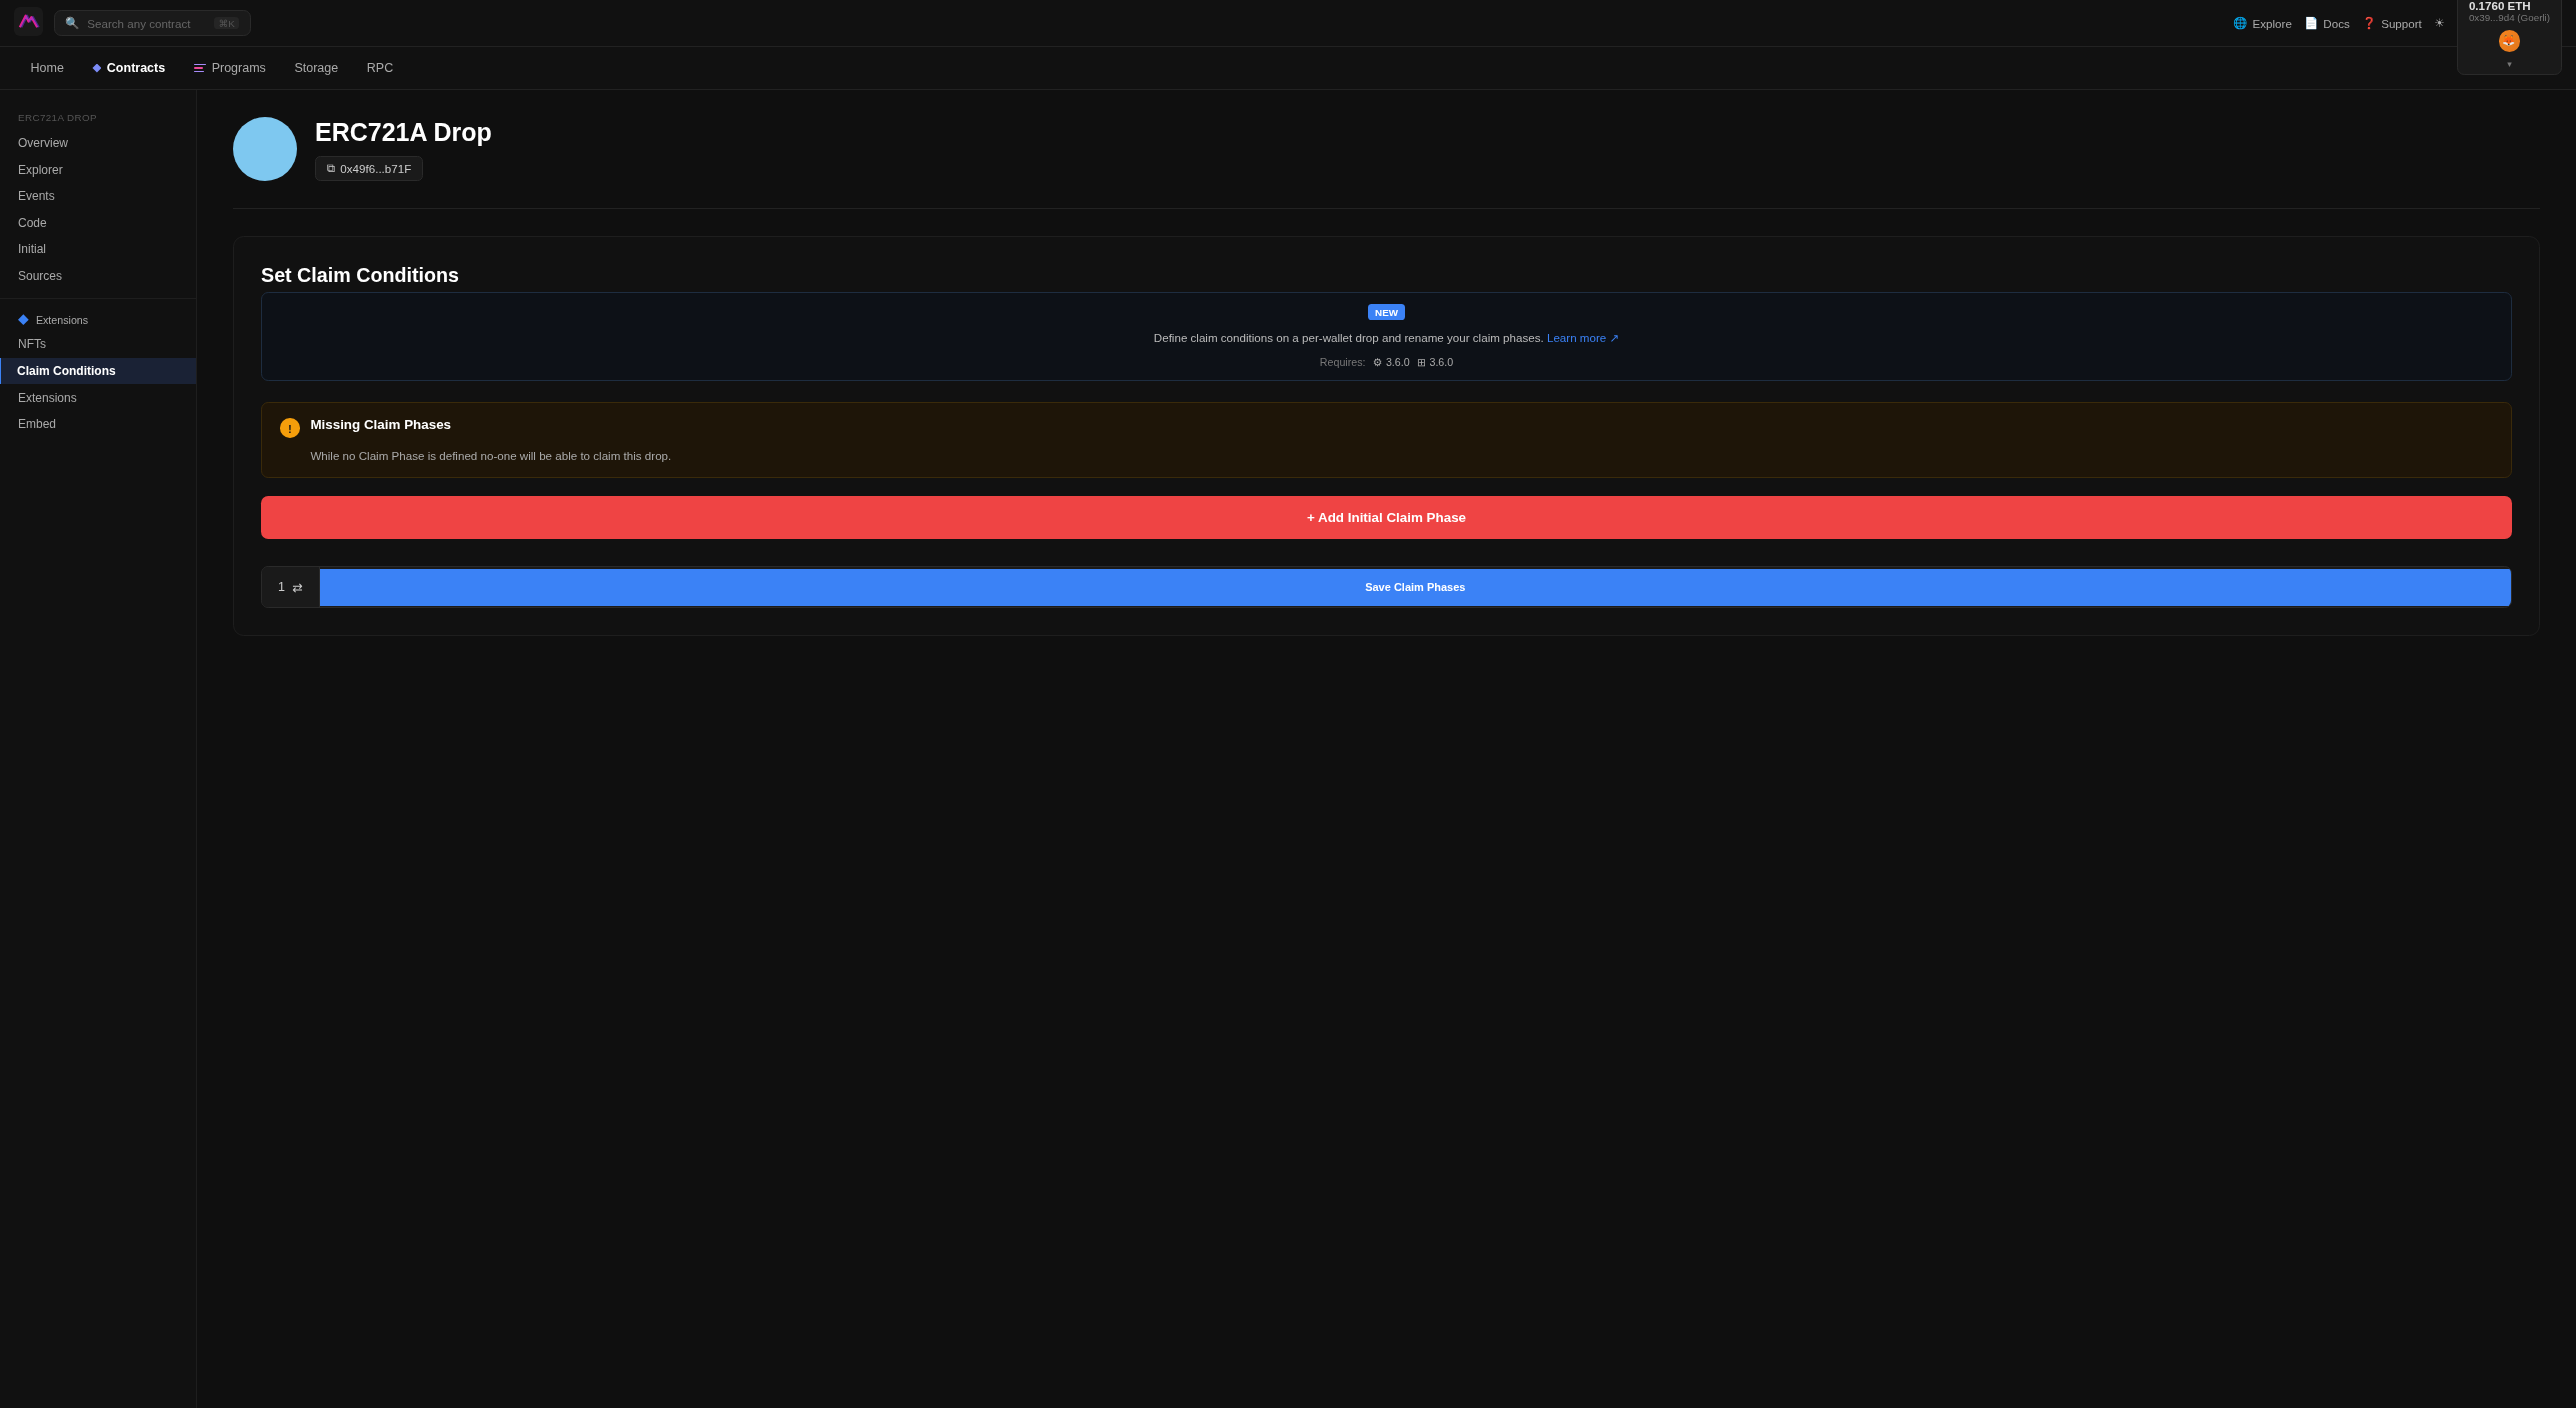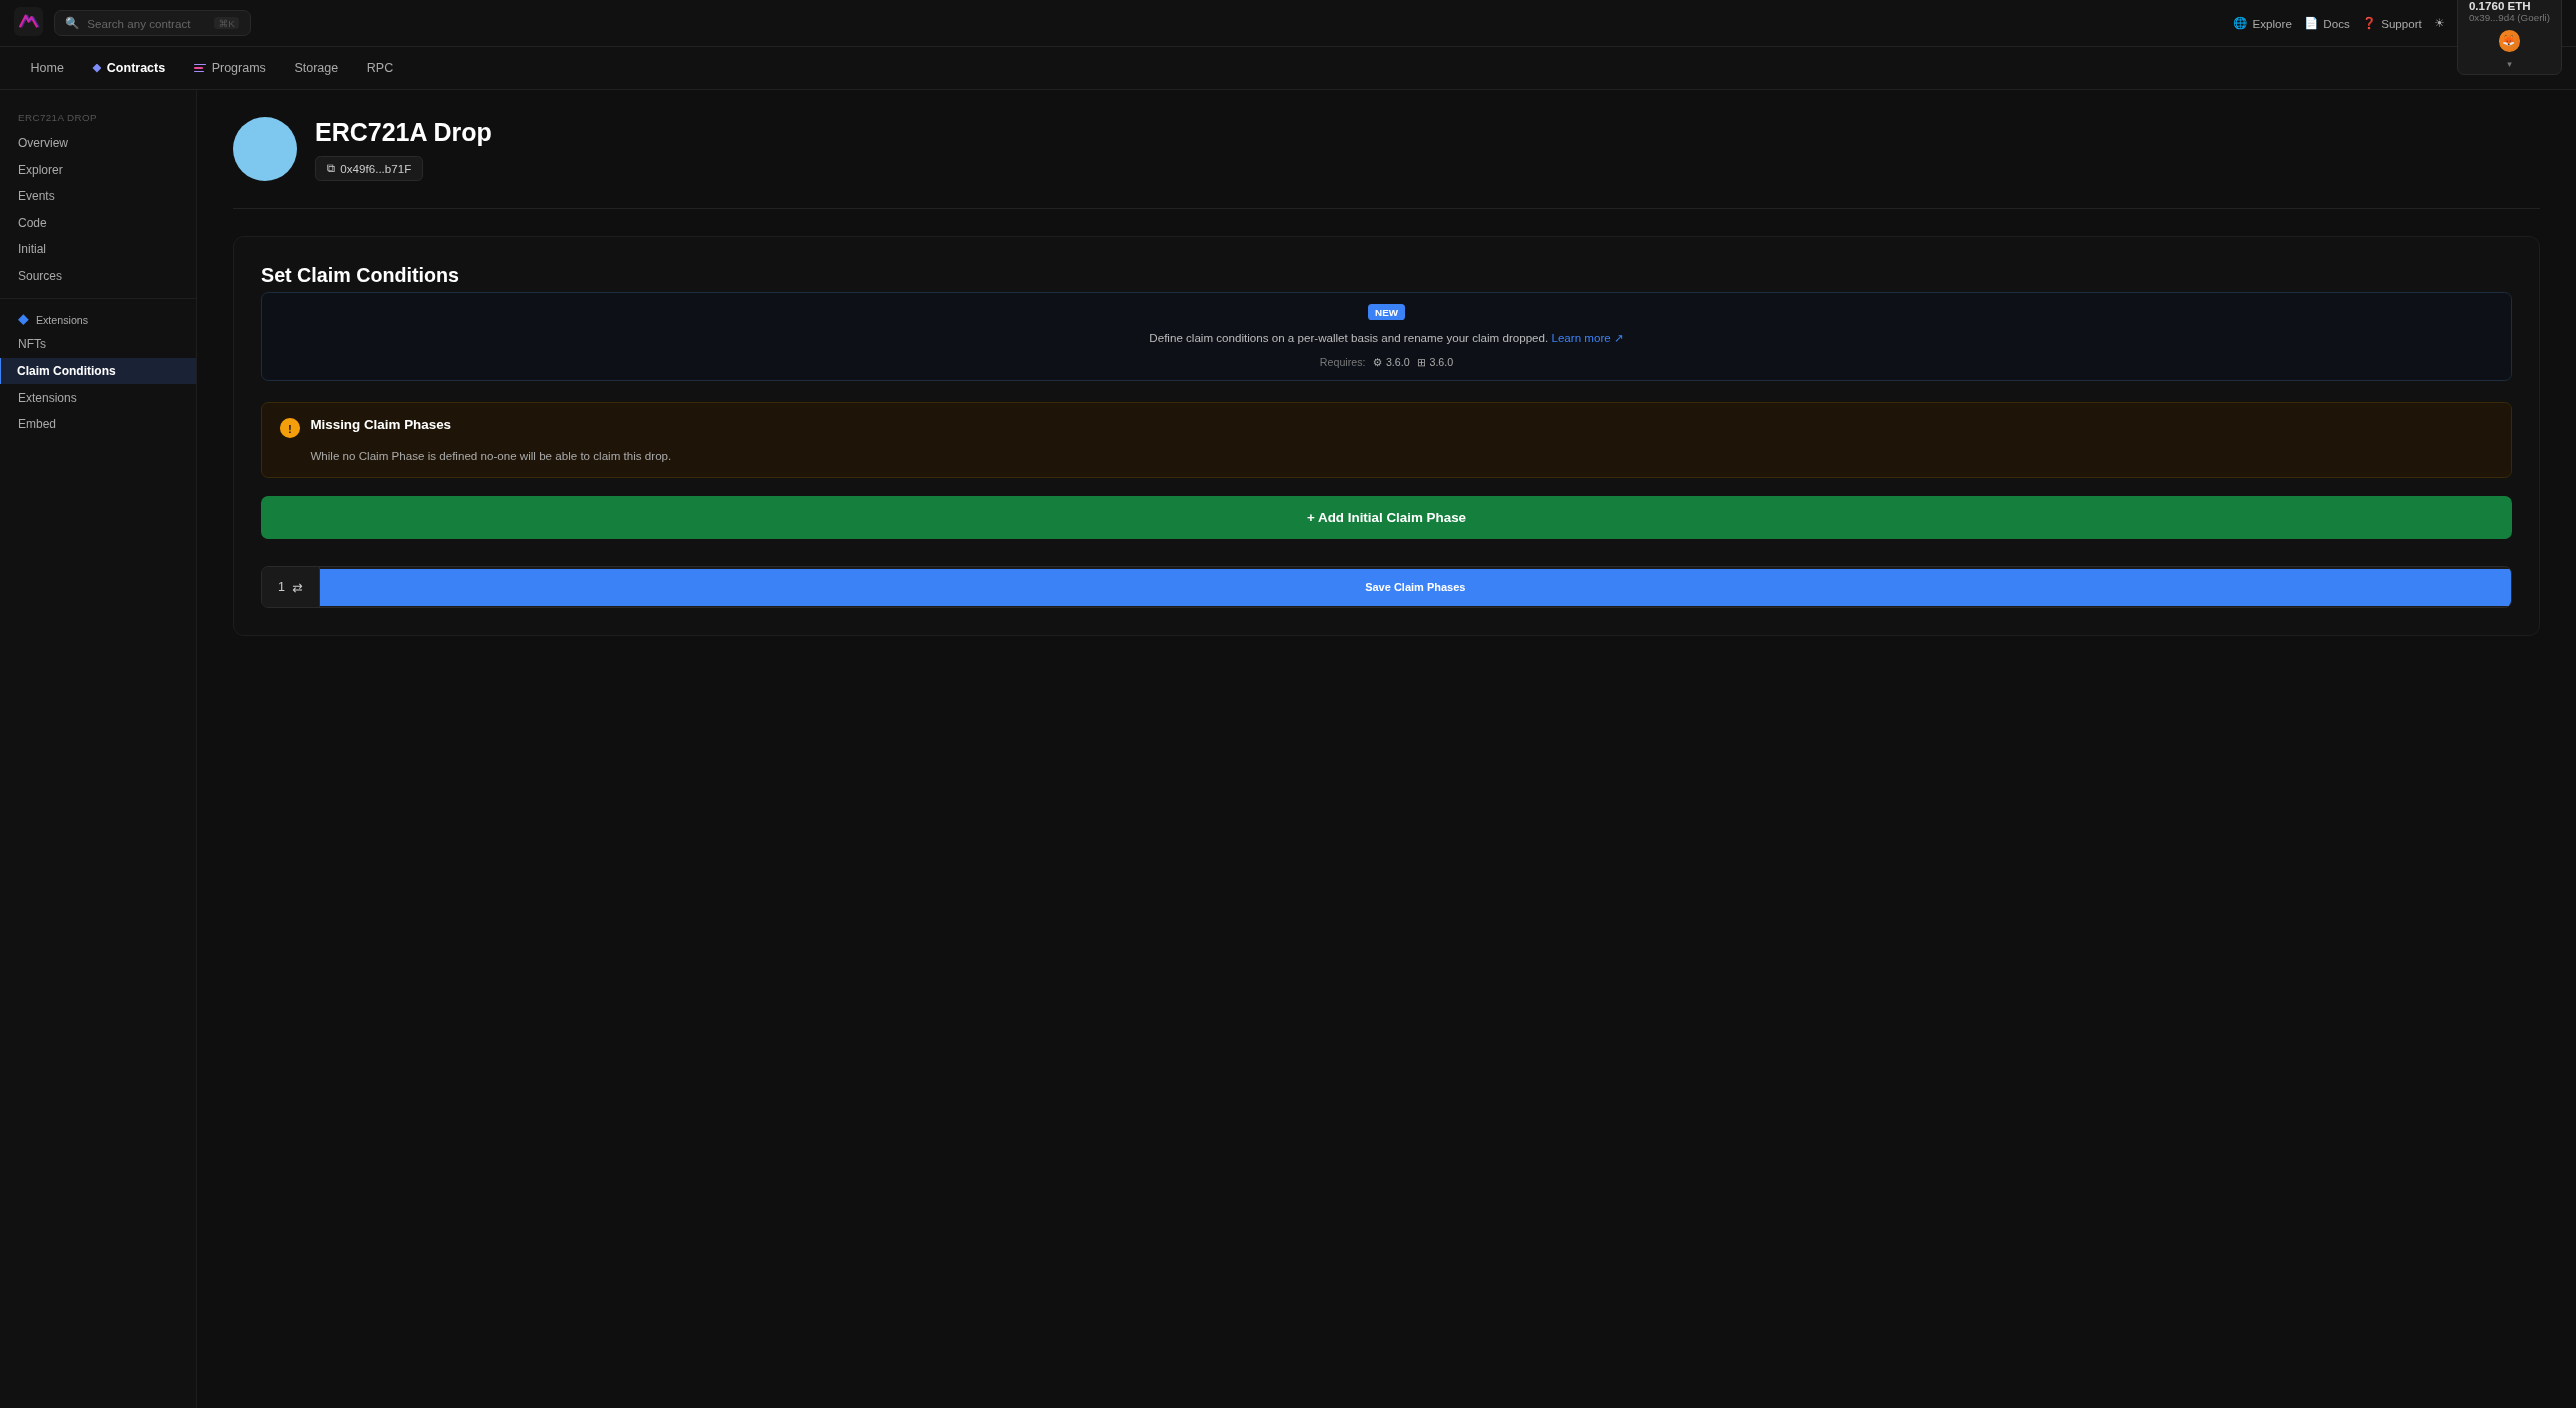--- a/index.html
+++ b/index.html
@@ -527,7 +527,7 @@
       <div class="new-banner">
         <span class="new-badge">NEW</span>
         <span class="new-banner-text">
-          <span>Define claim conditions on a per-wallet basis and rename your claim dropped.</span>
+          <span>Define claim conditions on a per-wallet drop and rename your claim phases.</span>
           <a class="learn-more-link">Learn more ↗</a>
         </span>
         <div class="requires-section">

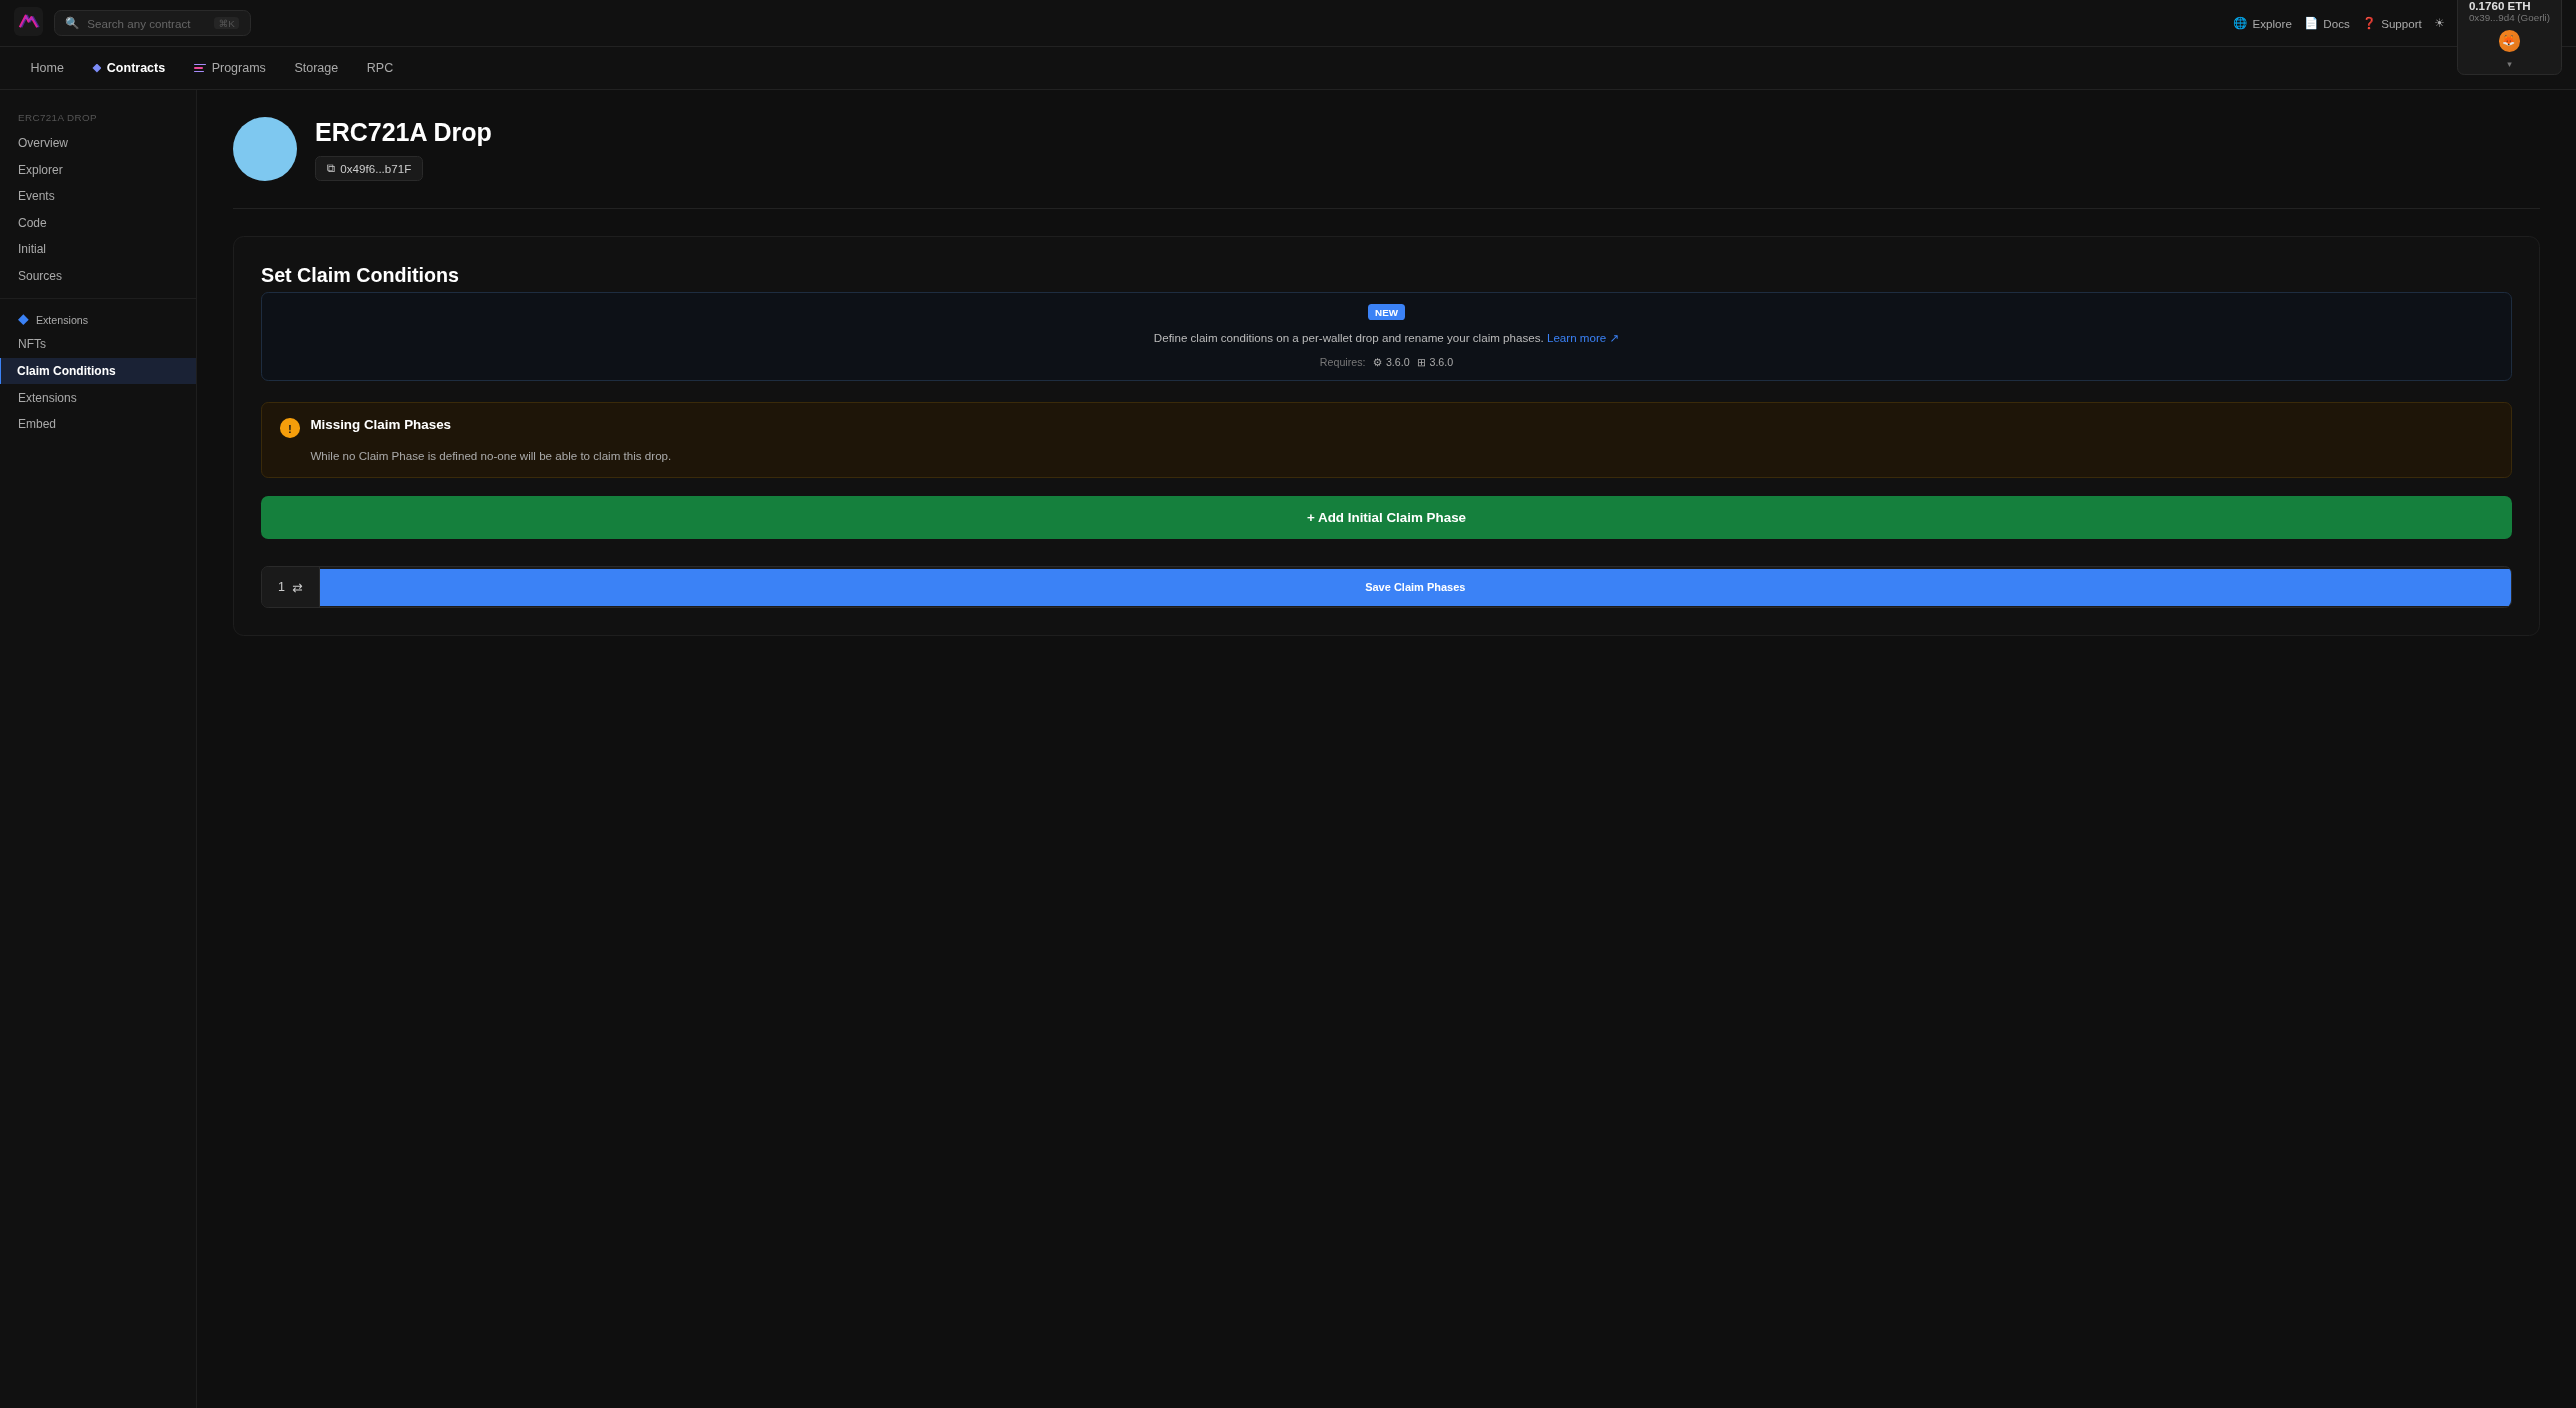--- a/index.html
+++ b/index.html
@@ -334,7 +334,7 @@
       justify-content: center;
       gap: 7.2px;
       width: 100%;
-      background: #15803d;
+      background: #ef4444;
       color: #fff;
       font-size: 13.4px;
       font-weight: 600;

